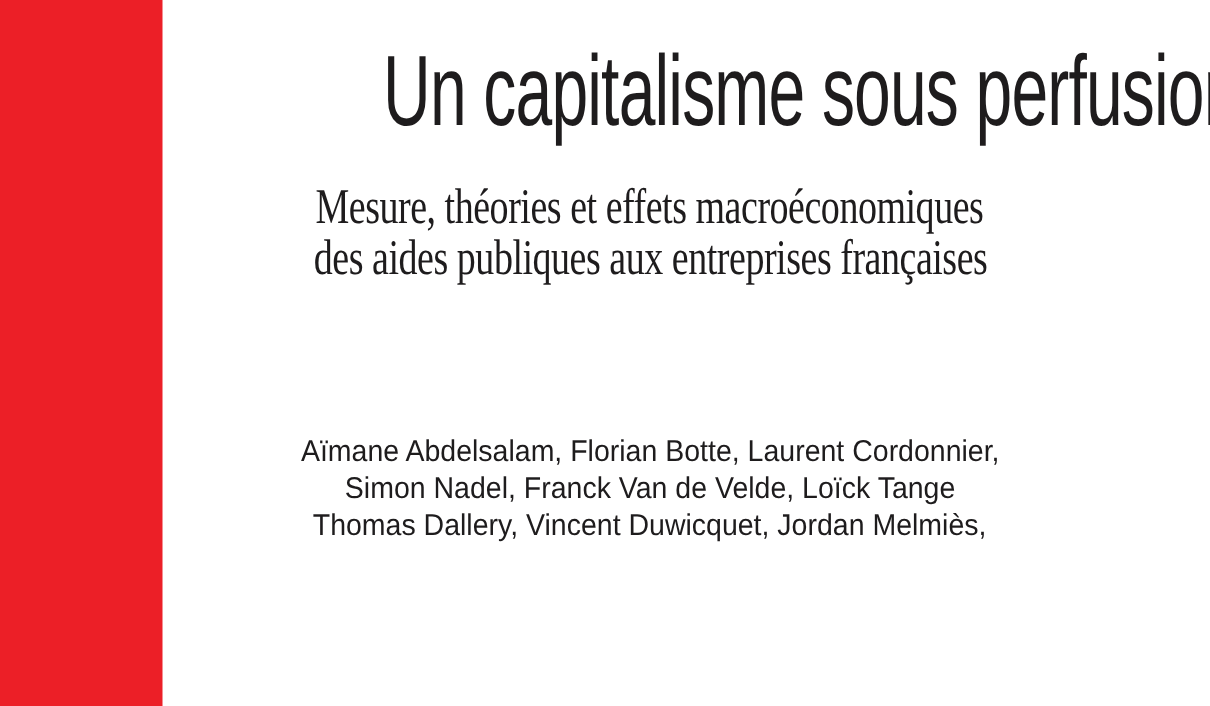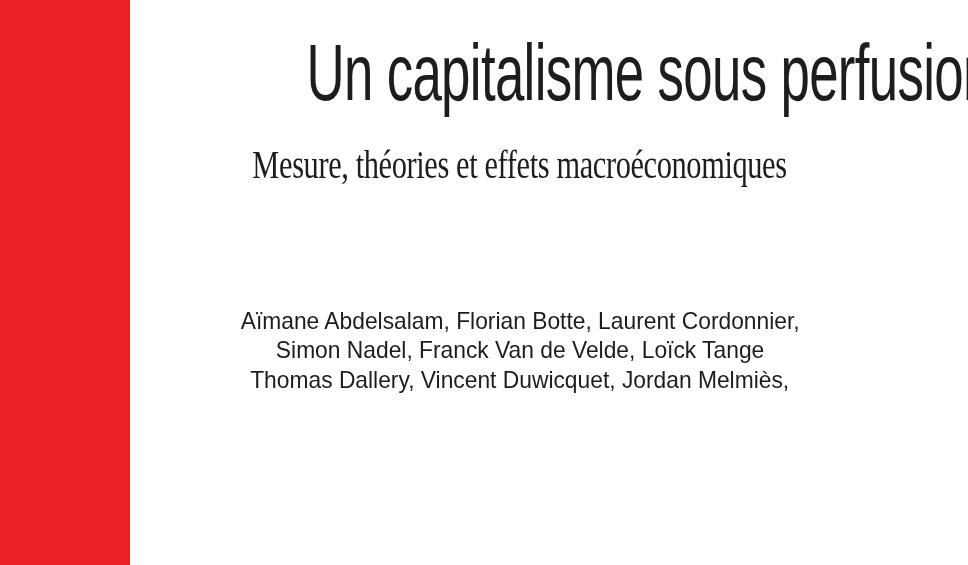--- a/index.html
+++ b/index.html
@@ -92,6 +92,7 @@
 
     <h2 class="subtitle">
         <span class="line"><span class="condense">Mesure, théories et effets macroéconomiques</span></span>
+        <span class="line"><span class="condense">des aides publiques aux entreprises françaises</span></span>
       </h2>
 
     <p class="authors">

